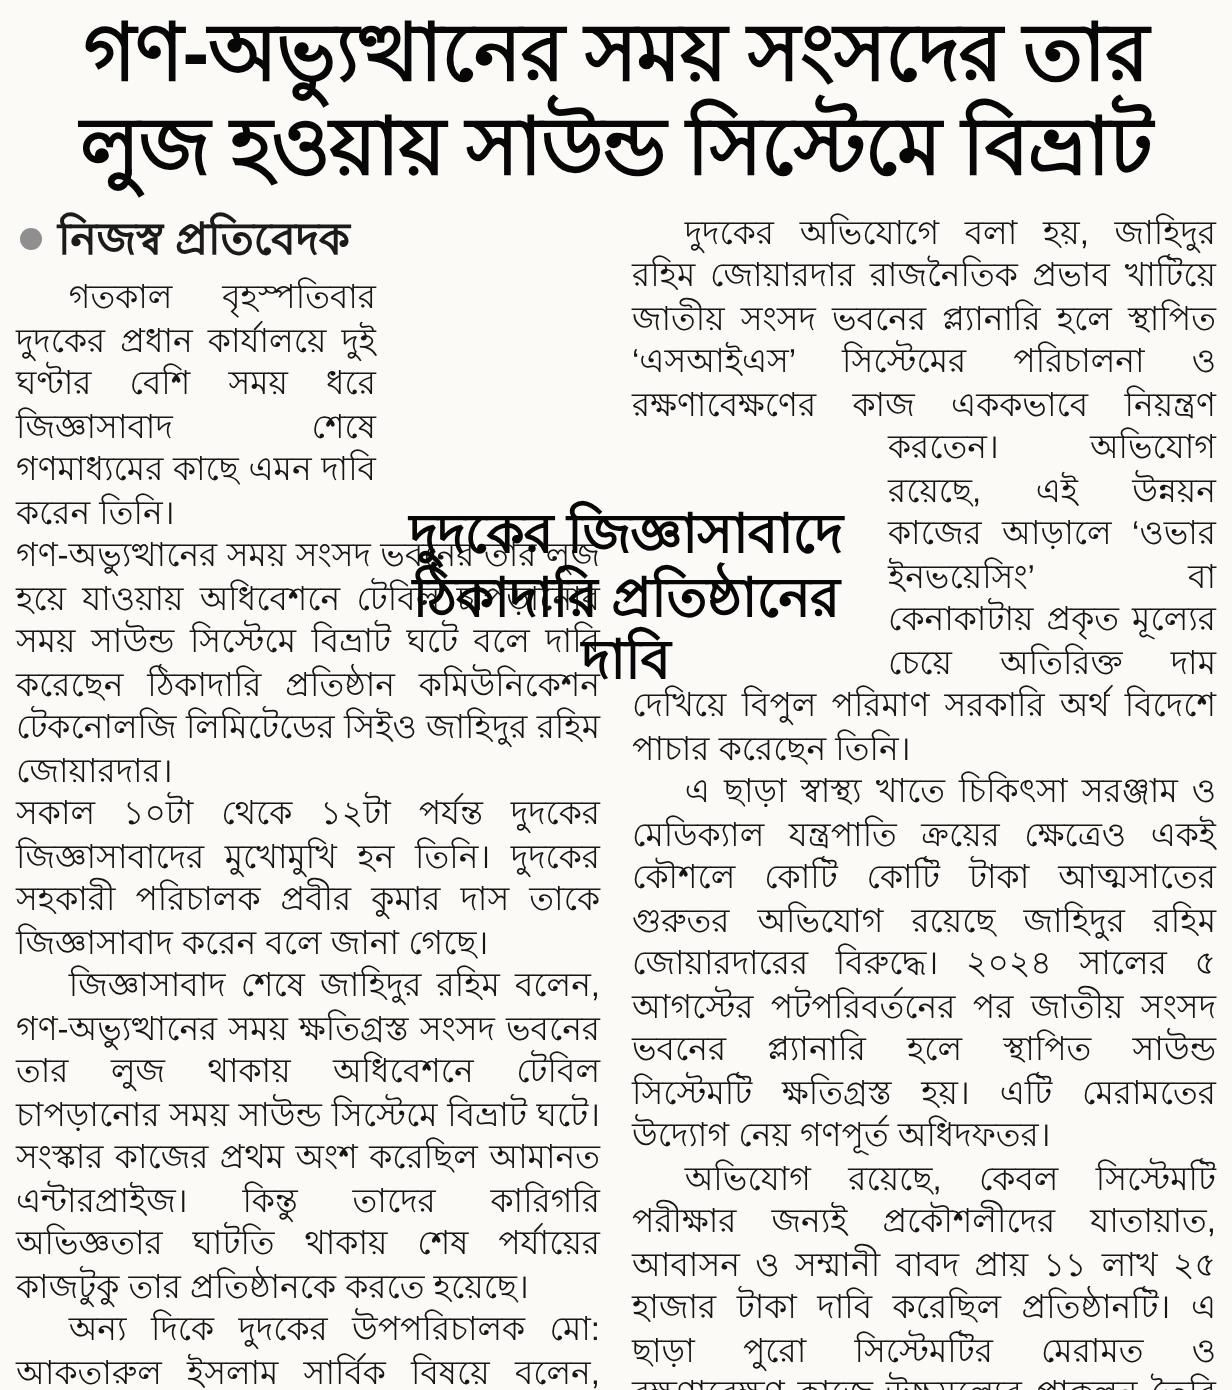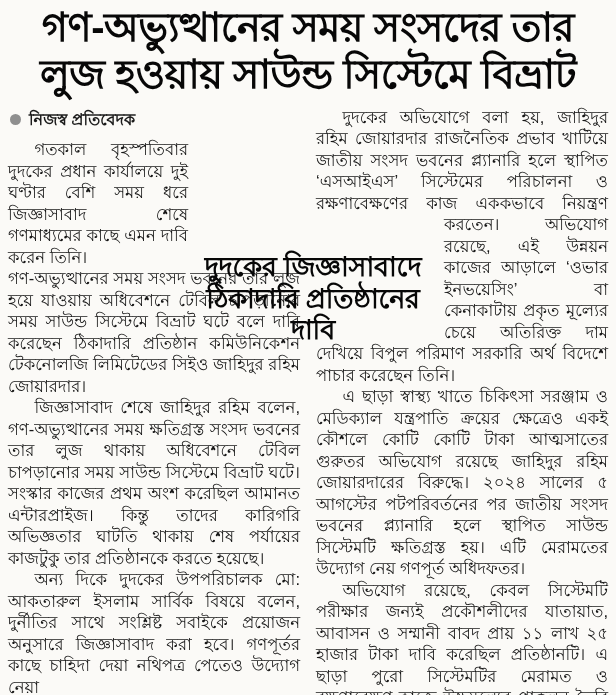--- a/index.html
+++ b/index.html
@@ -56,7 +56,7 @@
   }
   .byline .byline-text{
     font-weight:700;
-    font-size:16px;
+    font-size:22px;
     color:#1b1b1b;
   }
   .para{margin:0;}

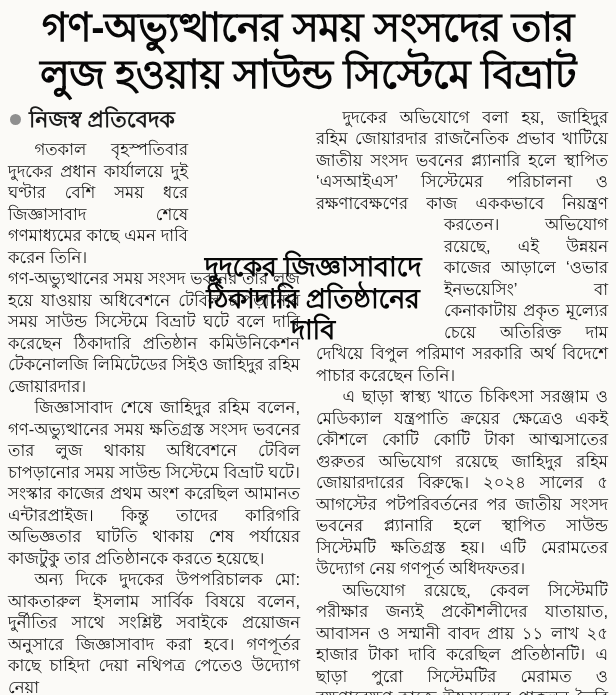--- a/index.html
+++ b/index.html
@@ -101,6 +101,7 @@
 
       <p class="para">গণ-অভ্যুত্থানের সময় সংসদ ভবনের তার লুজ হয়ে যাওয়ায় অধিবেশনে টেবিল চাপড়ানোর সময় সাউন্ড সিস্টেমে বিভ্রাট ঘটে বলে দাবি করেছেন ঠিকাদারি প্রতিষ্ঠান কমিউনিকেশন টেকনোলজি লিমিটেডের সিইও জাহিদুর রহিম জোয়ারদার।</p>
 
+      <p class="para">সকাল ১০টা থেকে ১২টা পর্যন্ত দুদকের জিজ্ঞাসাবাদের মুখোমুখি হন তিনি। দুদকের সহকারী পরিচালক প্রবীর কুমার দাস তাকে জিজ্ঞাসাবাদ করেন বলে জানা গেছে।</p>
 
       <p class="para indent">জিজ্ঞাসাবাদ শেষে জাহিদুর রহিম বলেন, গণ-অভ্যুত্থানের সময় ক্ষতিগ্রস্ত সংসদ ভবনের তার লুজ থাকায় অধিবেশনে টেবিল চাপড়ানোর সময় সাউন্ড সিস্টেমে বিভ্রাট ঘটে। সংস্কার কাজের প্রথম অংশ করেছিল আমানত এন্টারপ্রাইজ। কিন্তু তাদের কারিগরি অভিজ্ঞতার ঘাটতি থাকায় শেষ পর্যায়ের কাজটুকু তার প্রতিষ্ঠানকে করতে হয়েছে।</p>
 

